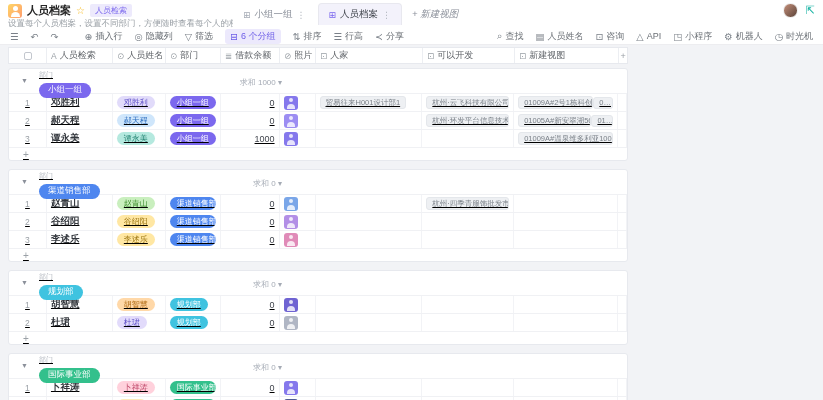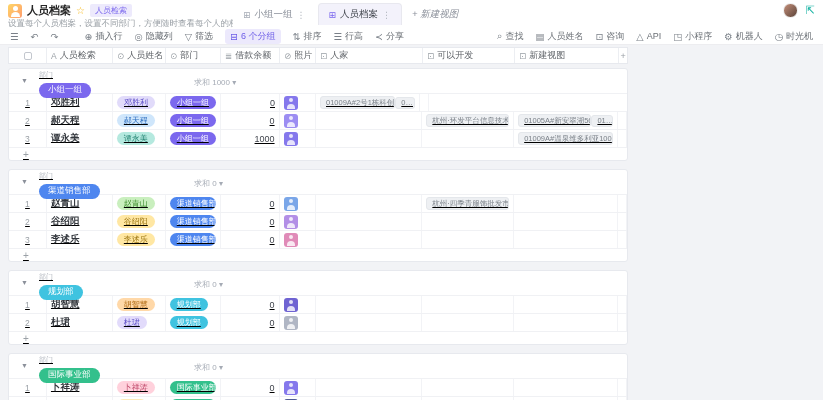--- a/index.html
+++ b/index.html
@@ -53,7 +53,7 @@
   .garrow { position:absolute; left:12px; top:8px; font-size:7px; color:#8b909a; }
   .gfield { font-size:7px; color:#b0b5bd; line-height:7px; }
   .gpill { display:inline-block; font-size:8.5px; color:#fff; border-radius:8px; padding:1.5px 9px; margin-top:1px; }
-  .gsummary { position:absolute; left:185px; top:8px; width:88px; text-align:left;
+  .gsummary { position:absolute; left:185px; top:8px; width:88px; text-align:right;
     font-size:8px; color:#a5abb5; }
   .row { display:flex; height:18px; border-top:1px solid #f0f1f4; }
   .cell { display:flex; align-items:center; border-right:1px solid #f2f3f6; padding:0 4px;

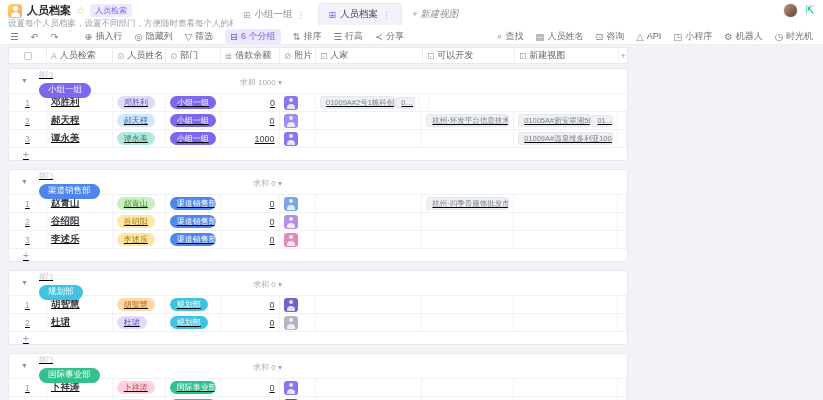--- a/index.html
+++ b/index.html
@@ -228,6 +228,9 @@
           <div class="cell c6 avatarbox">
             <span class="pavatar" style="background: rgb(133, 120, 236);"></span>
           </div>
+          <div class="cell c7">
+            <span class="link">贸易往来H001设计部1</span>
+          </div>
           <div class="cell c9">
             <span class="link">01009A#2号1栋科创豪庭800</span>
             <span class="link">0…</span>

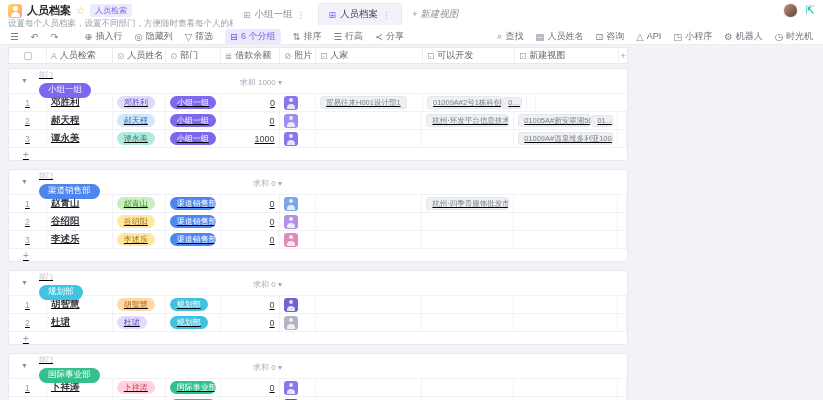--- a/index.html
+++ b/index.html
@@ -231,6 +231,9 @@
           <div class="cell c7">
             <span class="link">贸易往来H001设计部1</span>
           </div>
+          <div class="cell c8">
+            <span class="link">杭州·云飞科技有限公司</span>
+          </div>
           <div class="cell c9">
             <span class="link">01009A#2号1栋科创豪庭800</span>
             <span class="link">0…</span>

